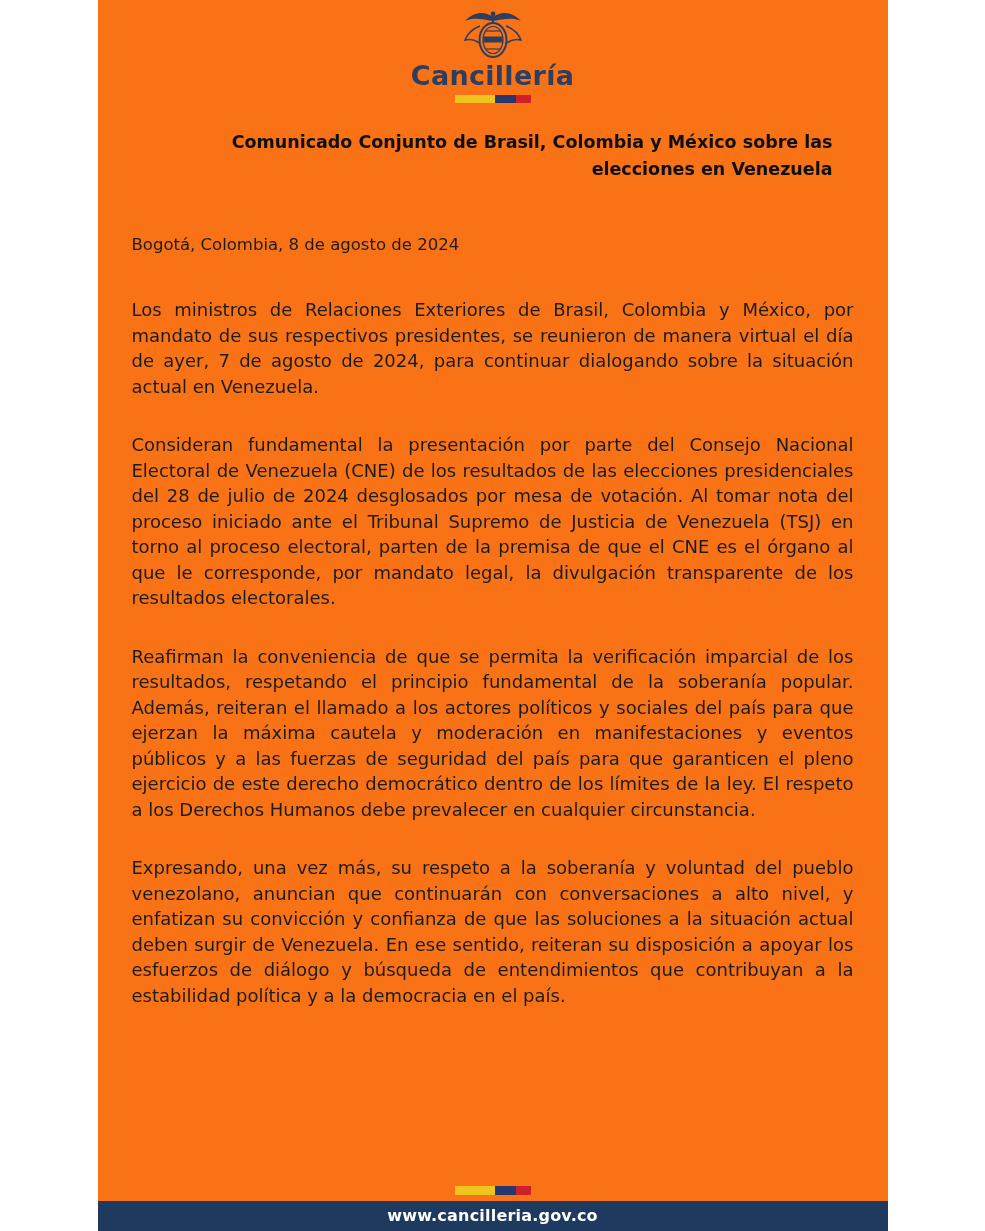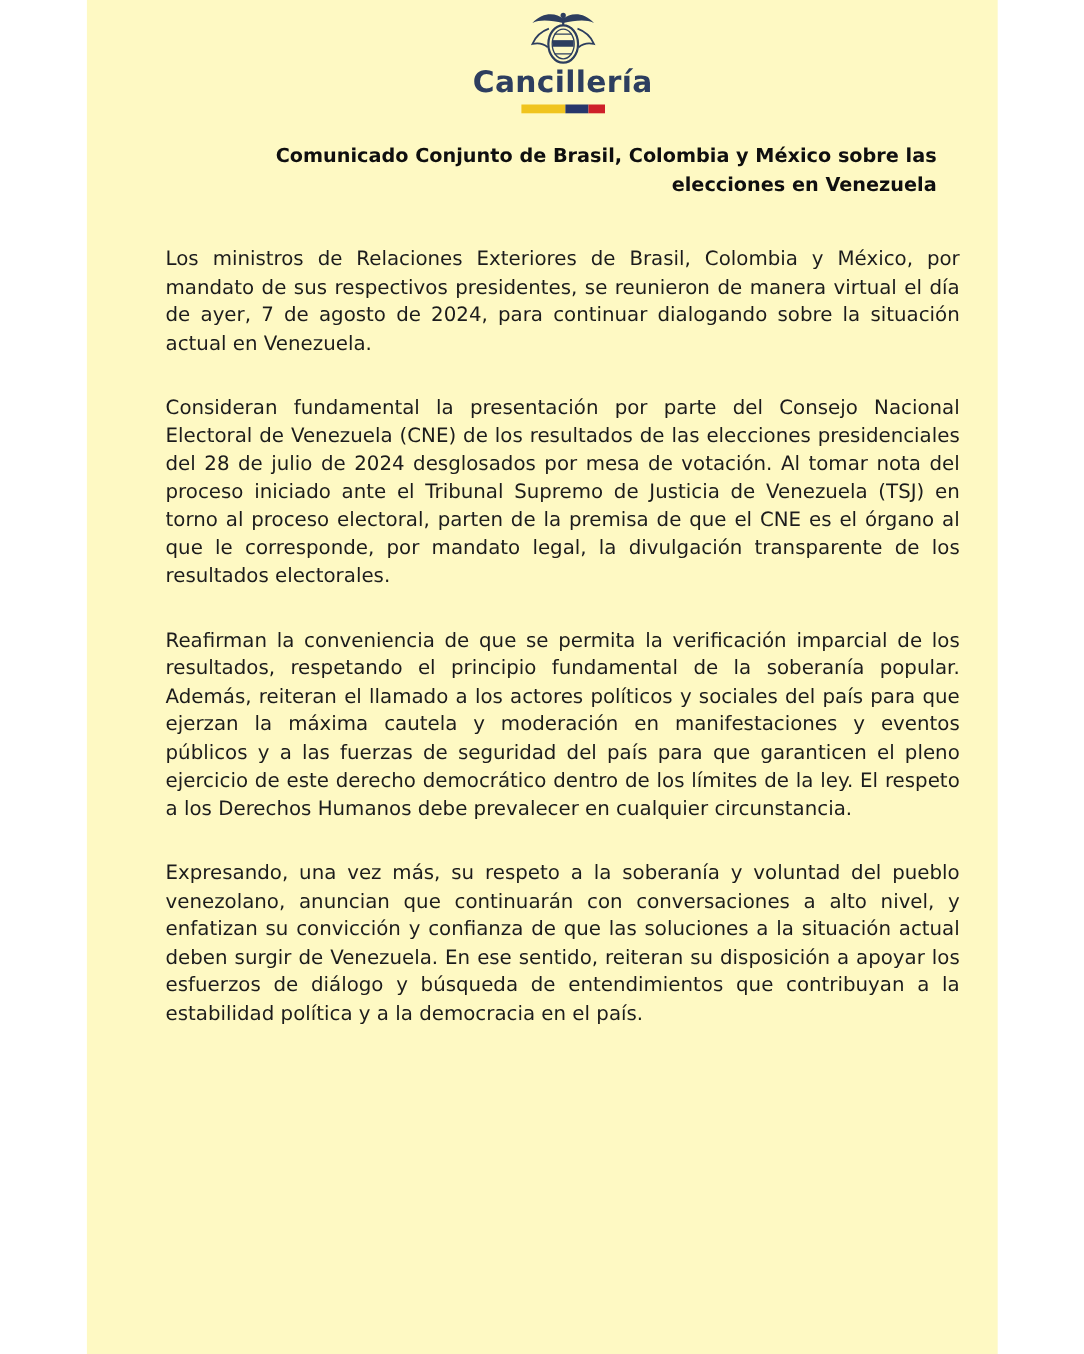--- a/index.html
+++ b/index.html
@@ -8,11 +8,10 @@
     width: 790px;
     height: 1231px;
     margin: 0 auto;
-    background: #fef9c3;
+    background: #f97316;
     font-family: "DejaVu Sans", sans-serif;
     color: #1c1c1c;
     overflow: hidden;
-    padding-left: 38px;
   }
   .header { padding-top: 8px; text-align: center; }
   .coat { display: block; margin: 0 auto; }

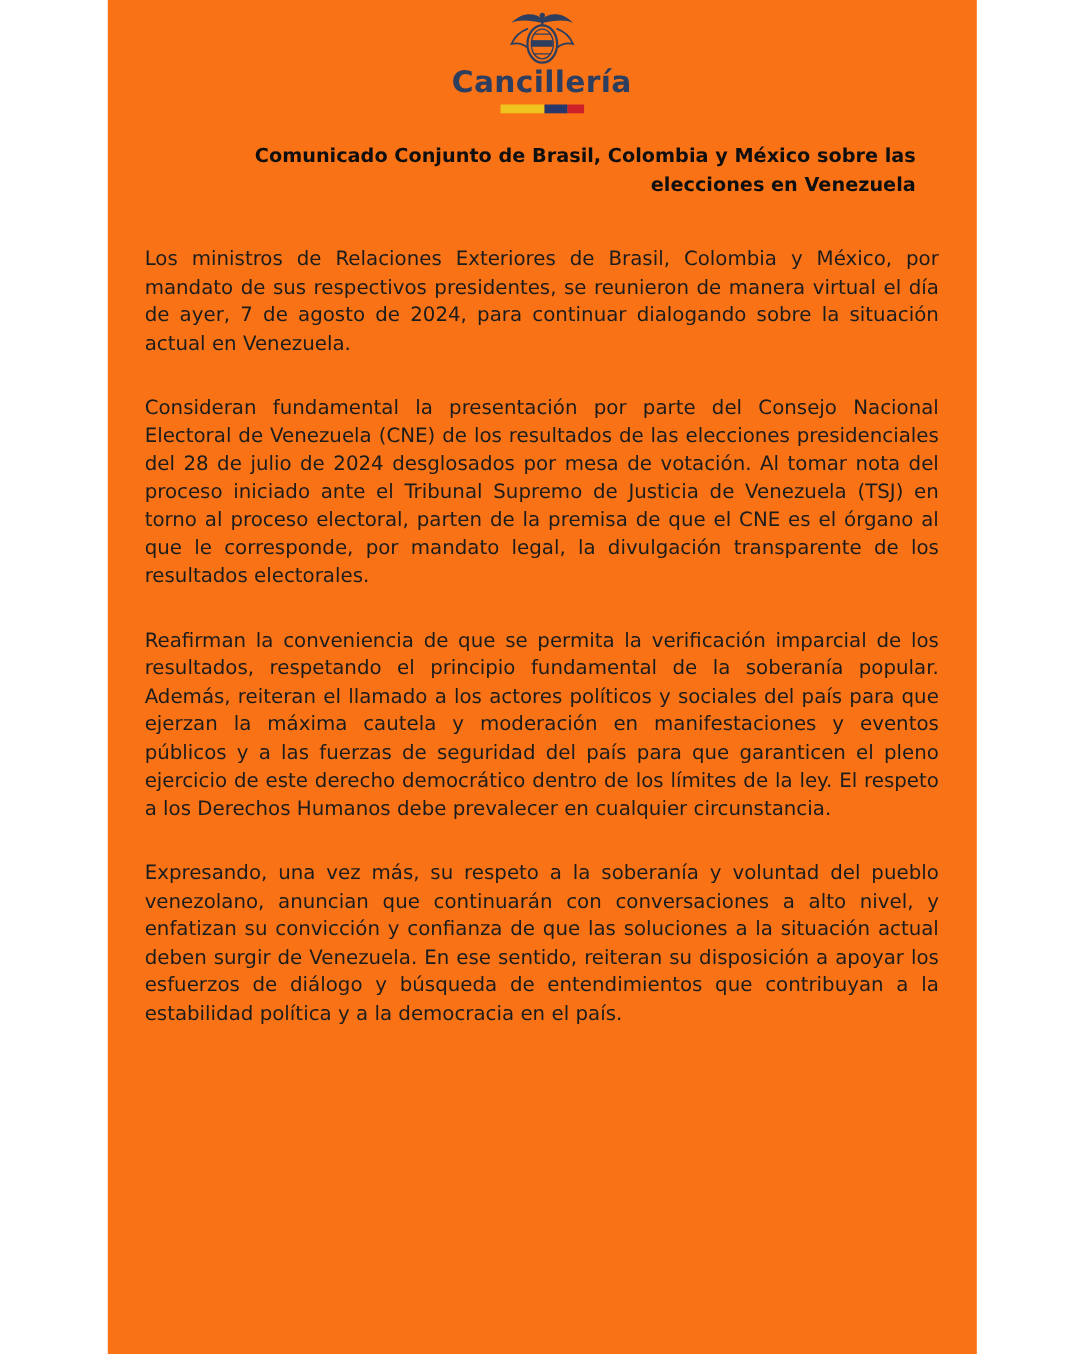--- a/index.html
+++ b/index.html
@@ -97,6 +97,7 @@
   <h1 class="title">Comunicado Conjunto de Brasil, Colombia y México sobre las elecciones en Venezuela</h1>
 
   <div class="content">
+    <div class="dateline">Bogotá, Colombia, 8 de agosto de 2024</div>
     <div class="bodytext">
       <p>Los ministros de Relaciones Exteriores de Brasil, Colombia y México, por mandato de sus respectivos presidentes, se reunieron de manera virtual el día de ayer, 7 de agosto de 2024, para continuar dialogando sobre la situación actual en Venezuela.</p>
       <p>Consideran fundamental la presentación por parte del Consejo Nacional Electoral de Venezuela (CNE) de los resultados de las elecciones presidenciales del 28 de julio de 2024 desglosados por mesa de votación. Al tomar nota del proceso iniciado ante el Tribunal Supremo de Justicia de Venezuela (TSJ) en torno al proceso electoral, parten de la premisa de que el CNE es el órgano al que le corresponde, por mandato legal, la divulgación transparente de los resultados electorales.</p>

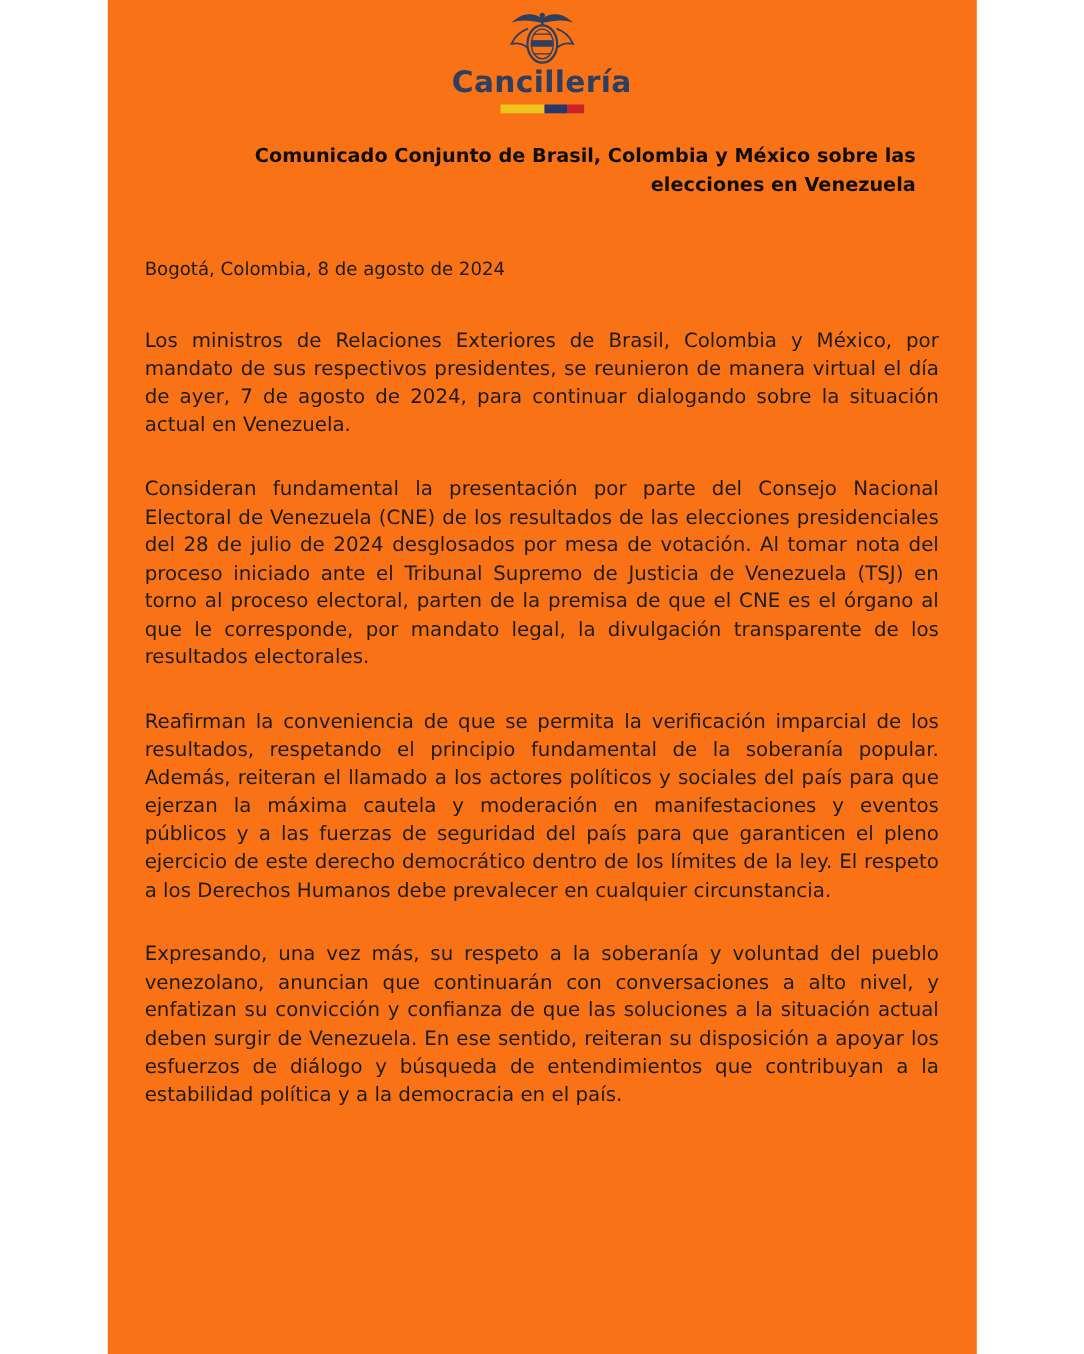--- a/index.html
+++ b/index.html
@@ -106,6 +106,16 @@
     </div>
   </div>
 
+  <div class="footer">
+    <div class="flagbar">
+      <span class="seg-yellow"></span>
+      <span class="seg-blue"></span>
+      <span class="seg-red"></span>
+    </div>
+    <div class="footer-band">
+      <span>www.cancilleria.gov.co</span>
+    </div>
+  </div>
 
 </div>
 

